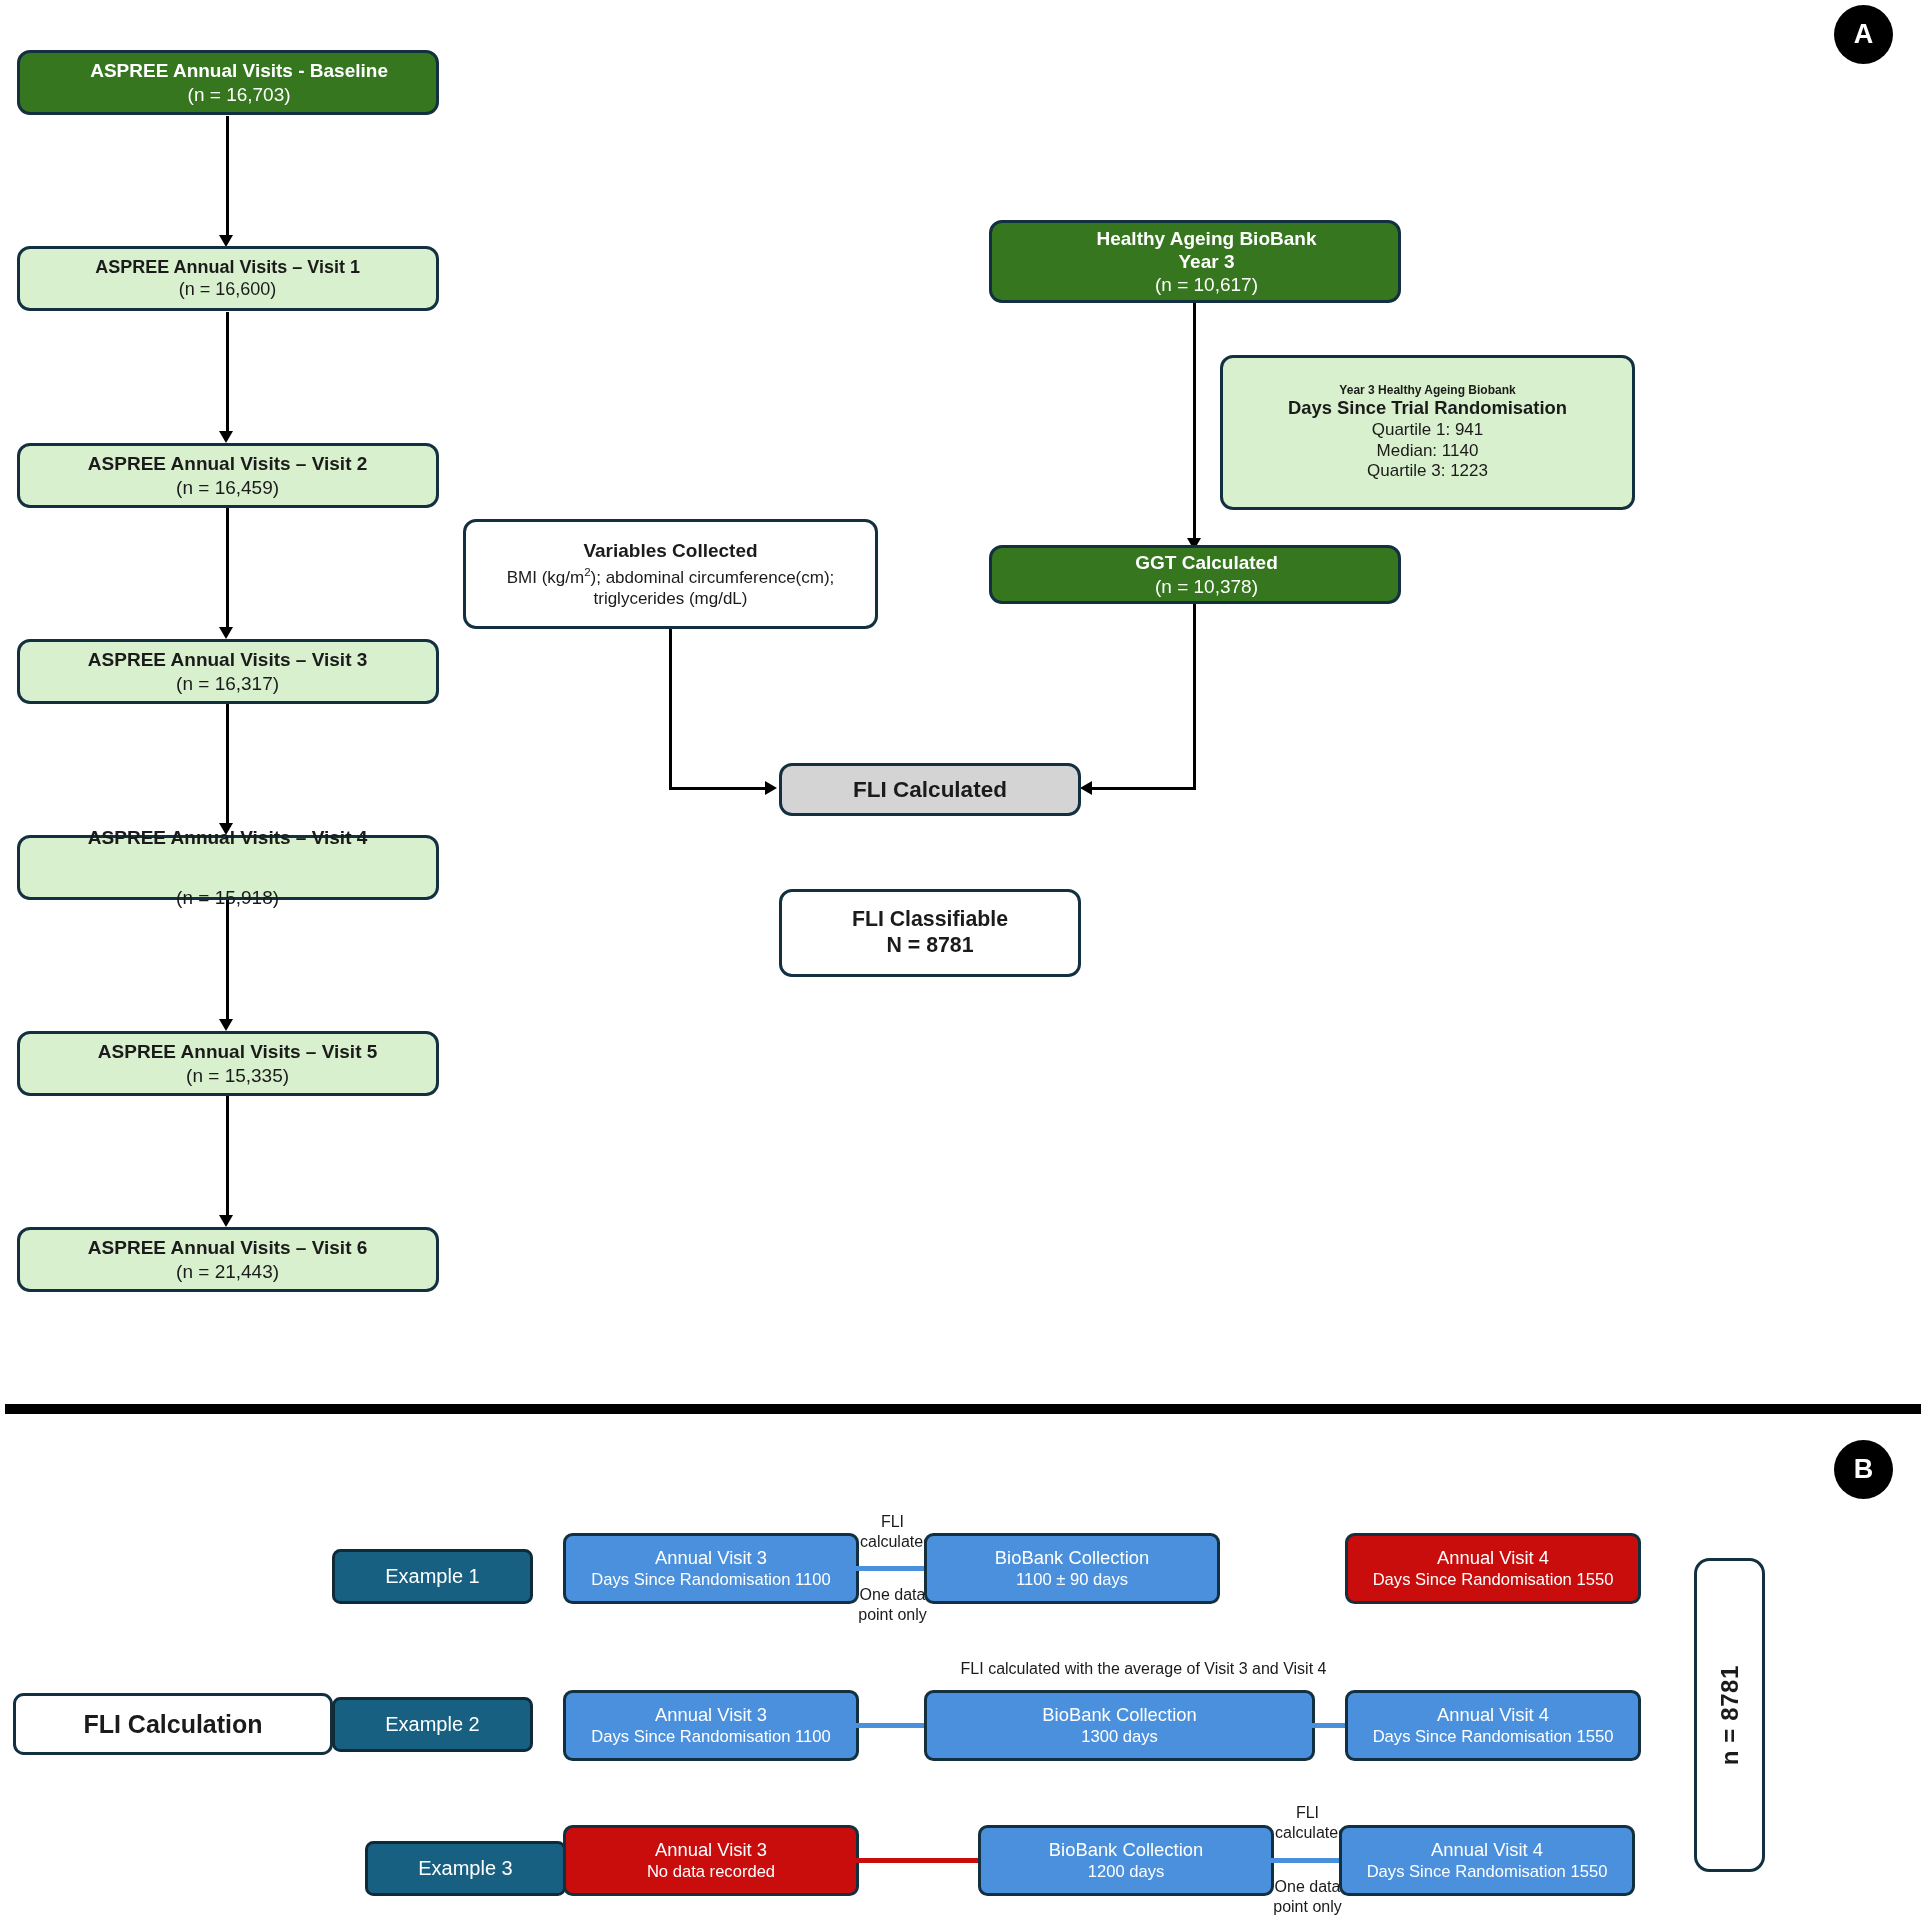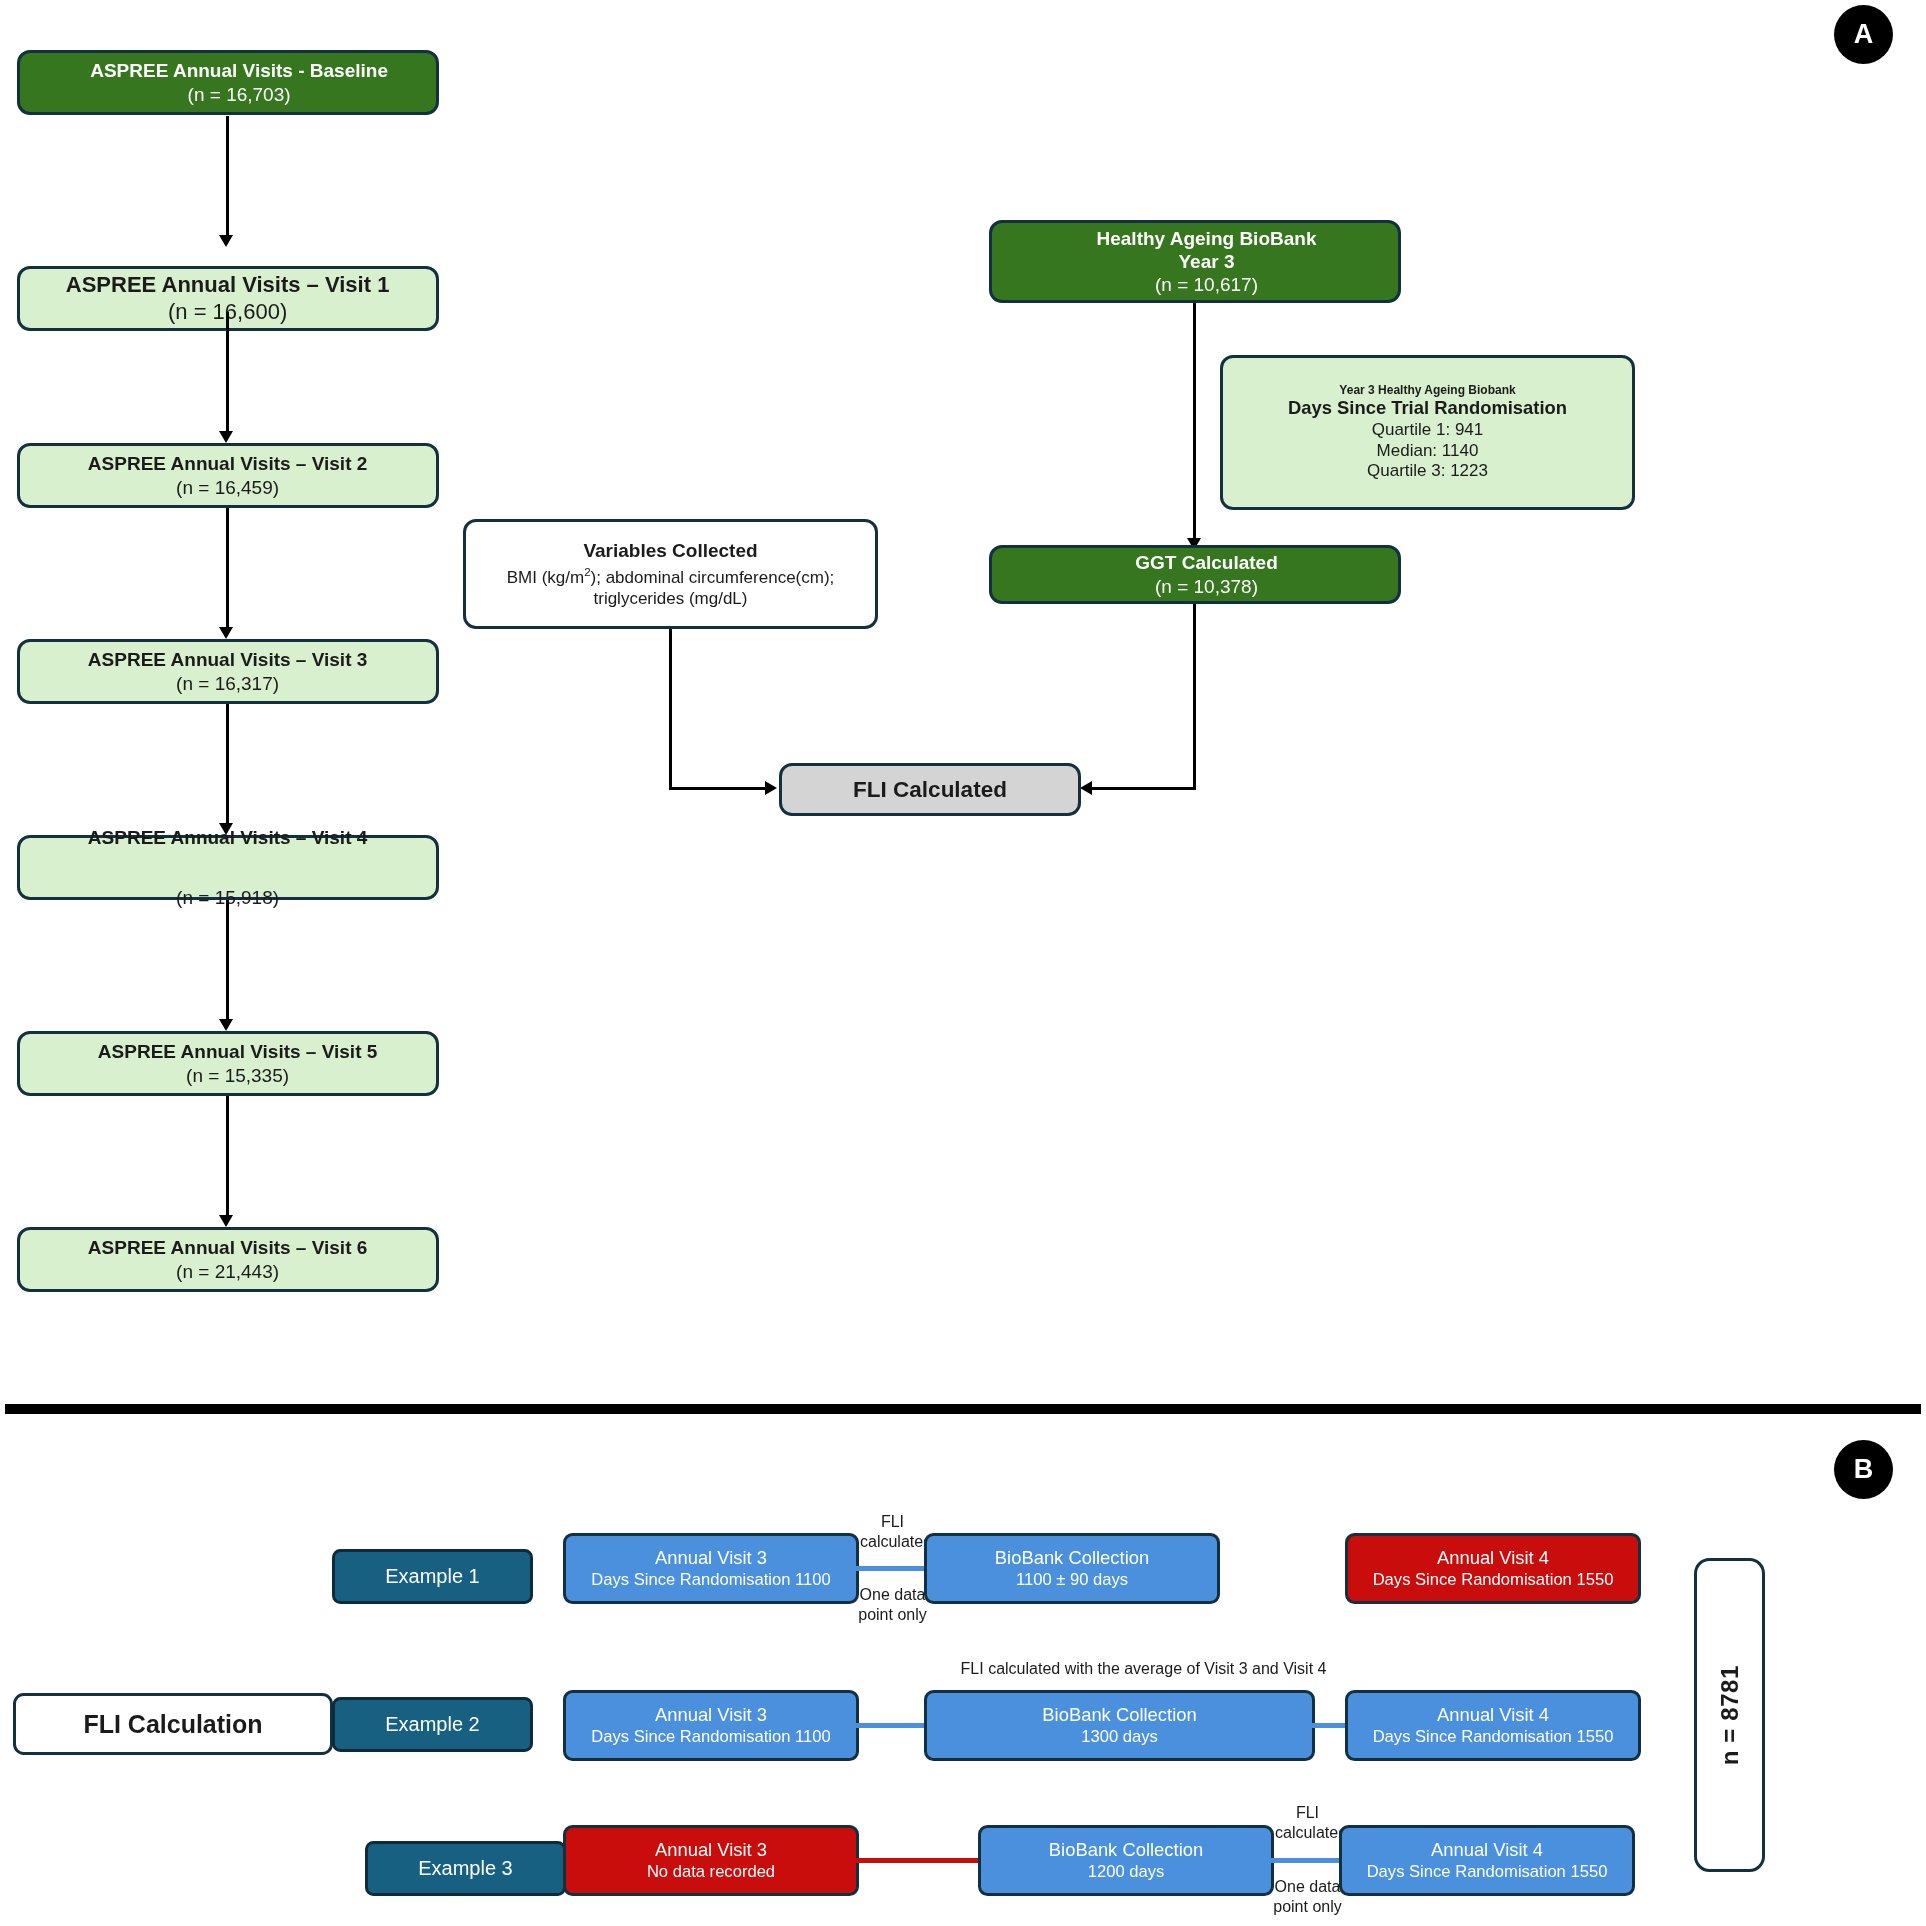--- a/index.html
+++ b/index.html
@@ -75,7 +75,7 @@
   <div class="vline" style="left:226px;top:116px;height:121px;"></div>
   <div class="arrow-down" style="left:219px;top:235px;"></div>
 
-  <div class="box green-light" style="left:16.6px;top:246px;width:422px;height:65px;font-size:22px;margin-top:20px;">
+  <div class="box green-light" style="left:16.6px;top:246px;width:422px;height:65px;font-size:18px;">
     <div class="ttl">ASPREE Annual Visits – Visit 1</div>
     <div class="sub">(n = 16,600)</div>
   </div>

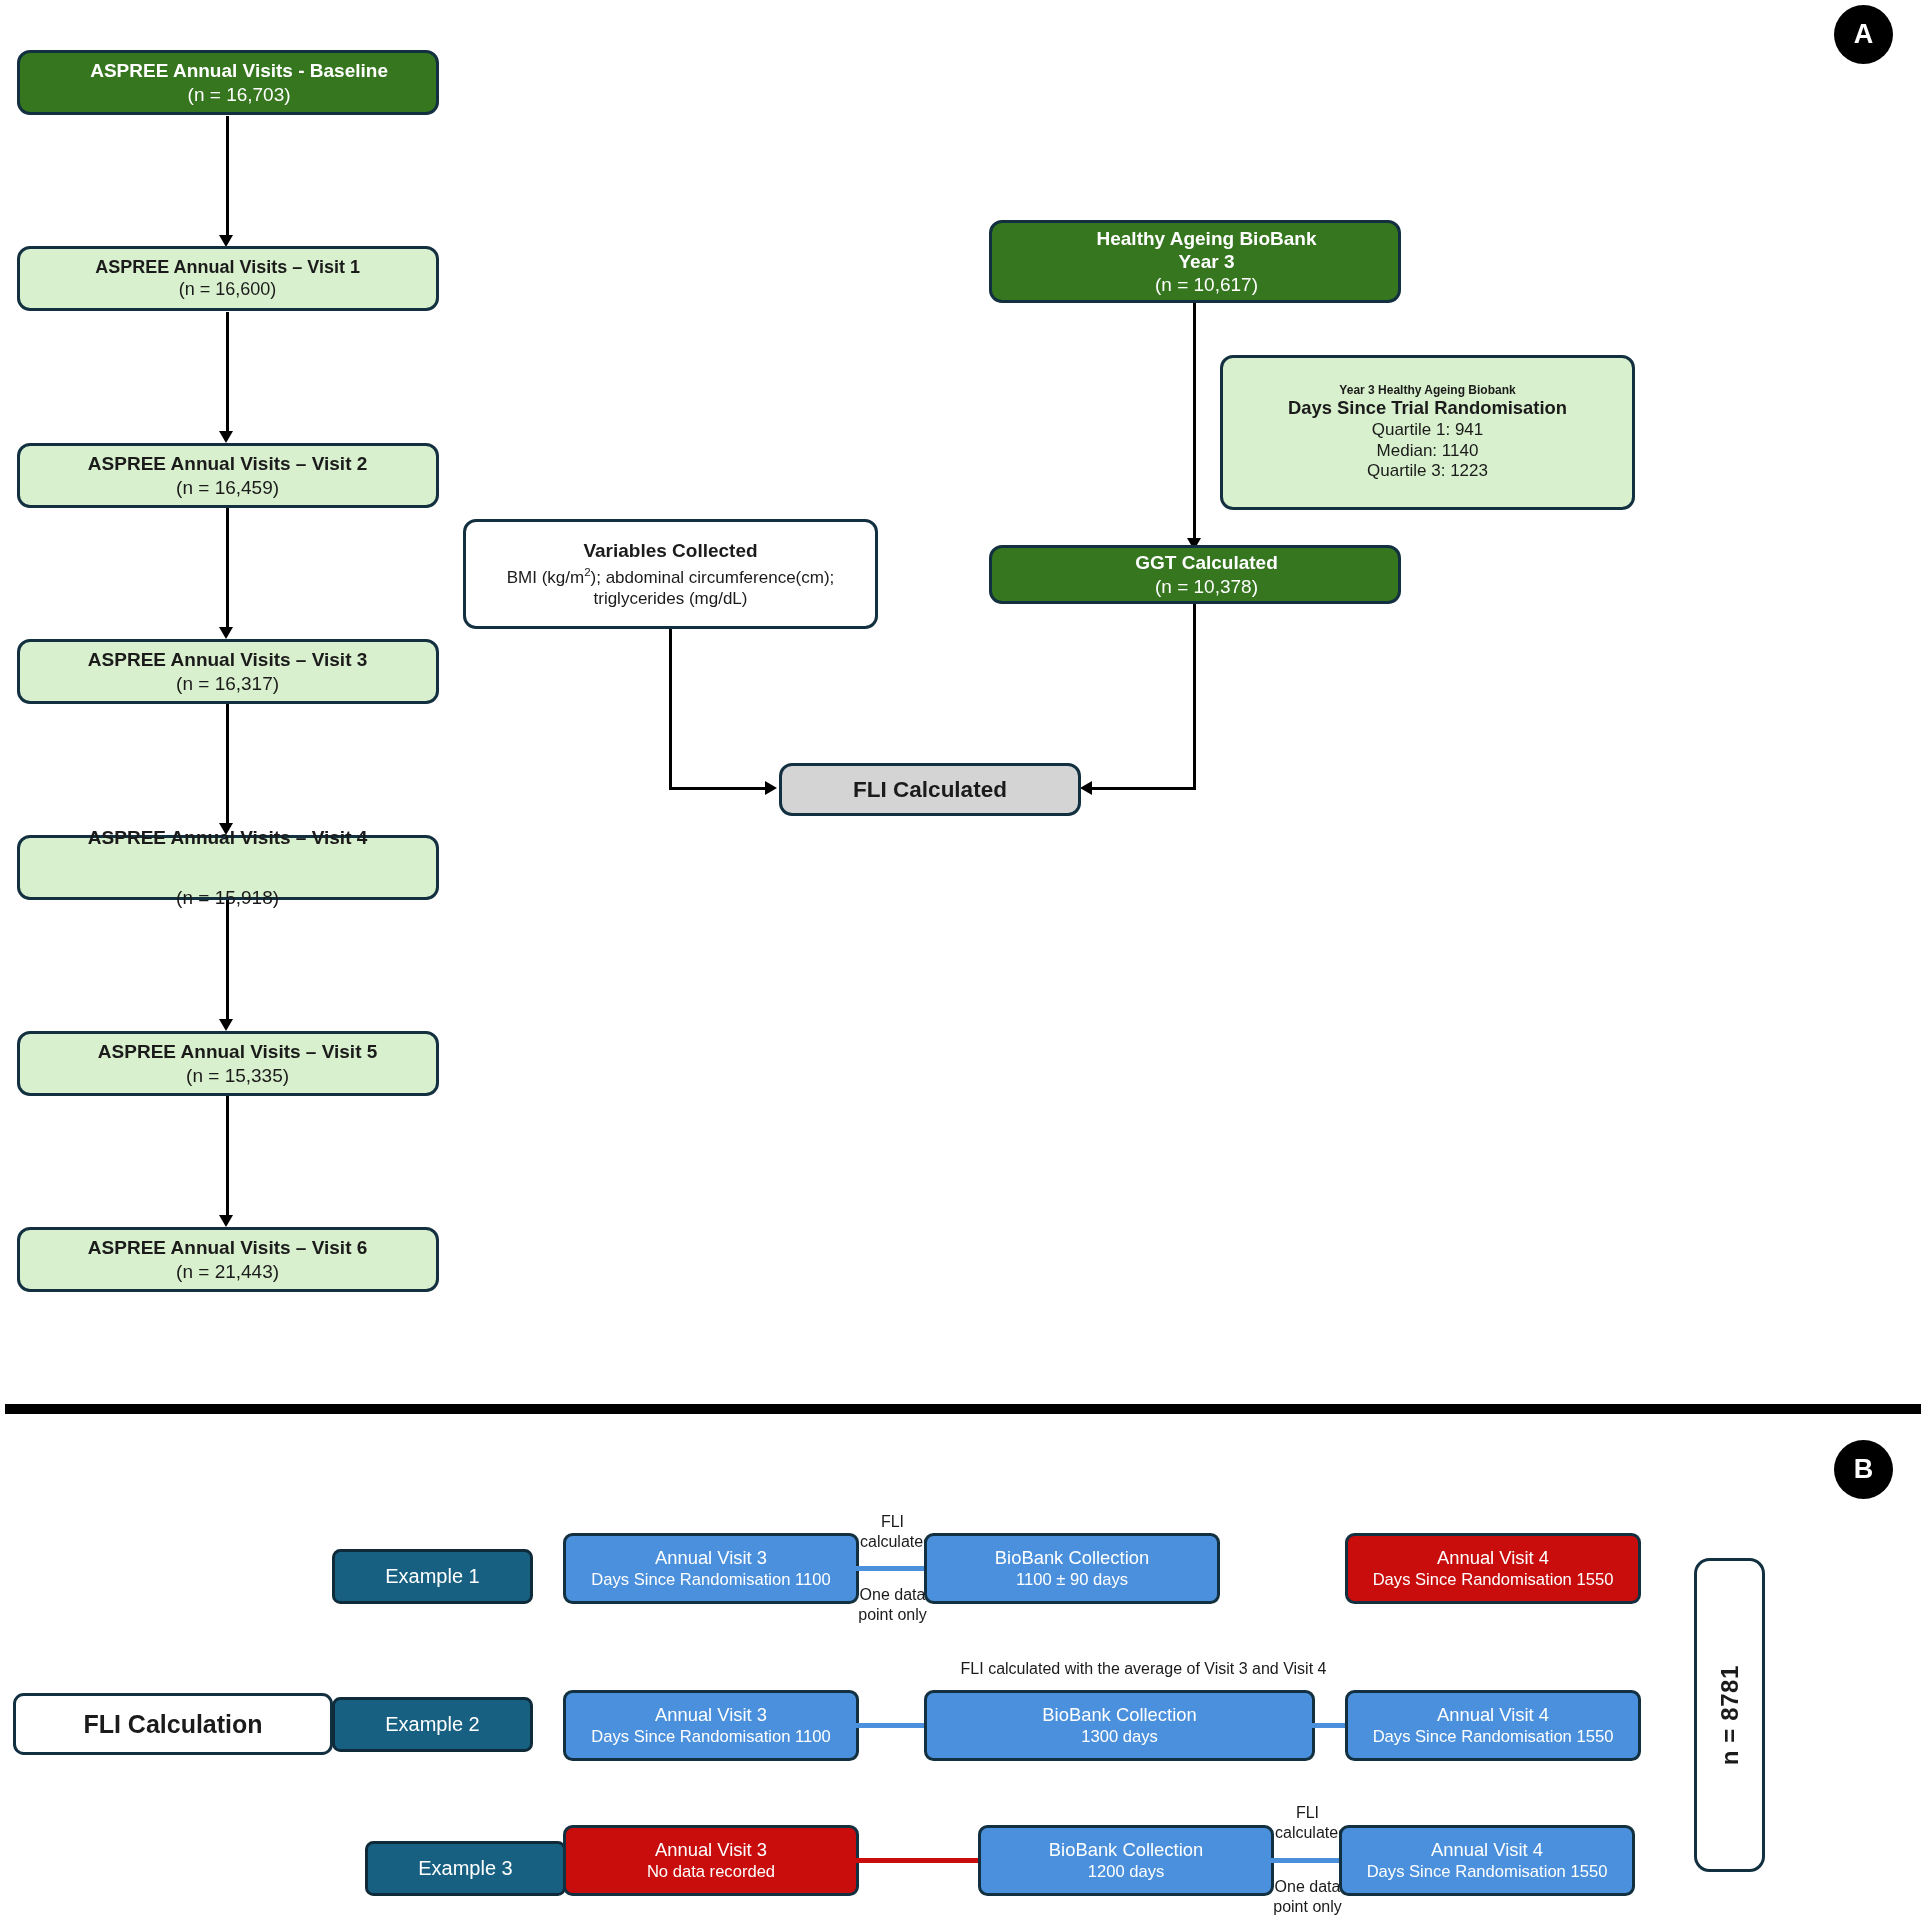--- a/index.html
+++ b/index.html
@@ -156,6 +156,10 @@
     <div class="ttl">FLI Calculated</div>
   </div>
 
+  <div class="box white-box" style="left:779px;top:889px;width:302px;height:88px;font-size:21.3px;">
+    <div class="ttl">FLI Classifiable</div>
+    <div class="ttl">N = 8781</div>
+  </div>
 
   <div class="divider" style="top:1404px;"></div>
 

